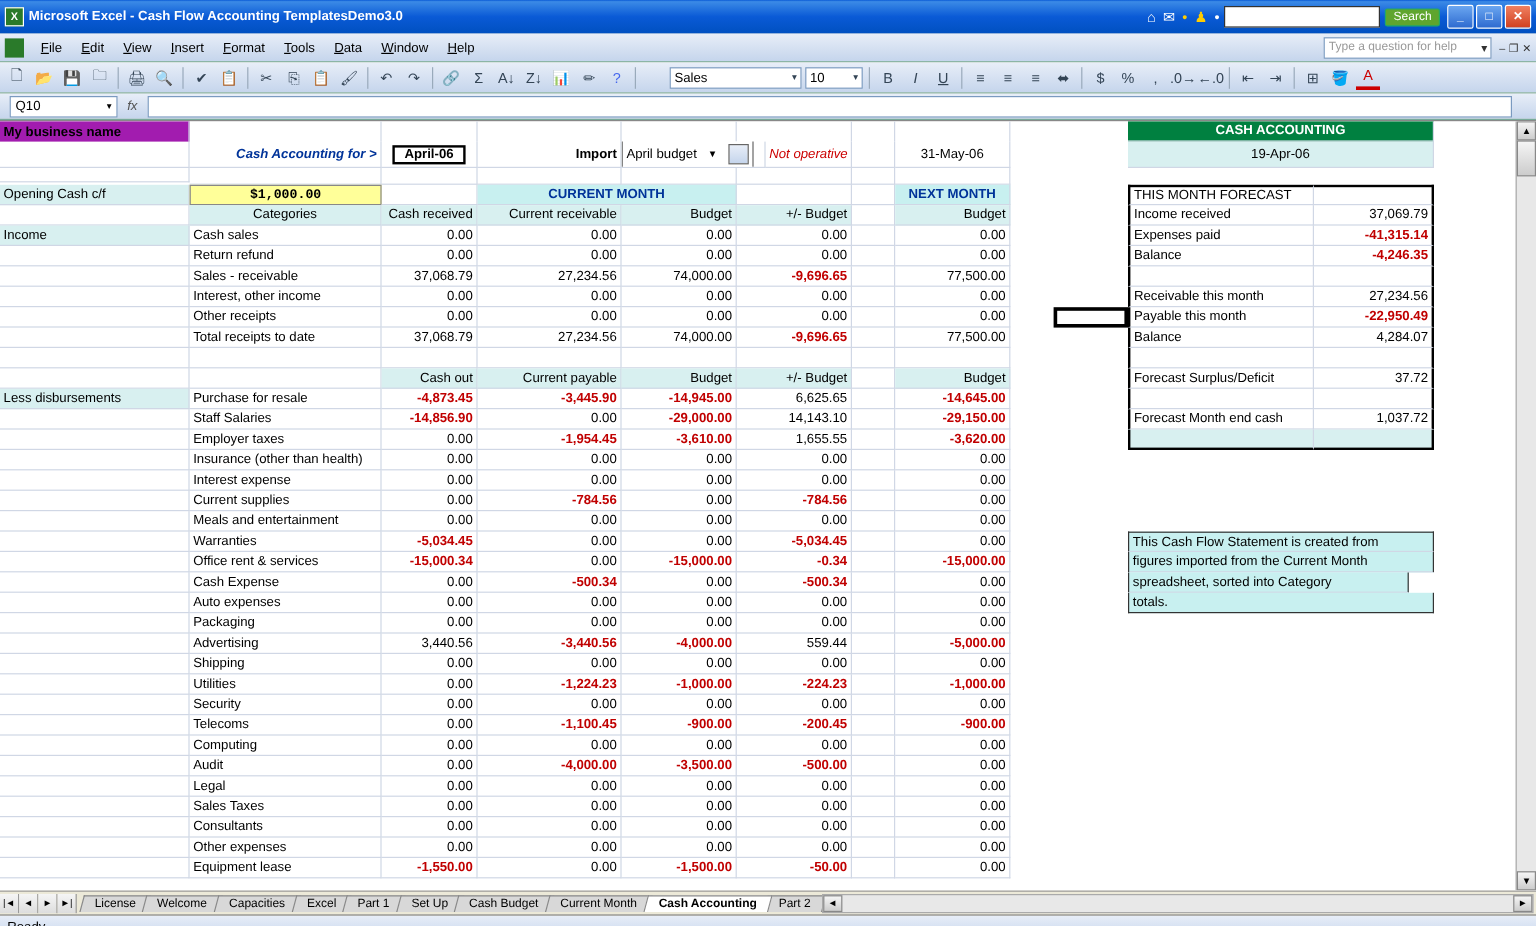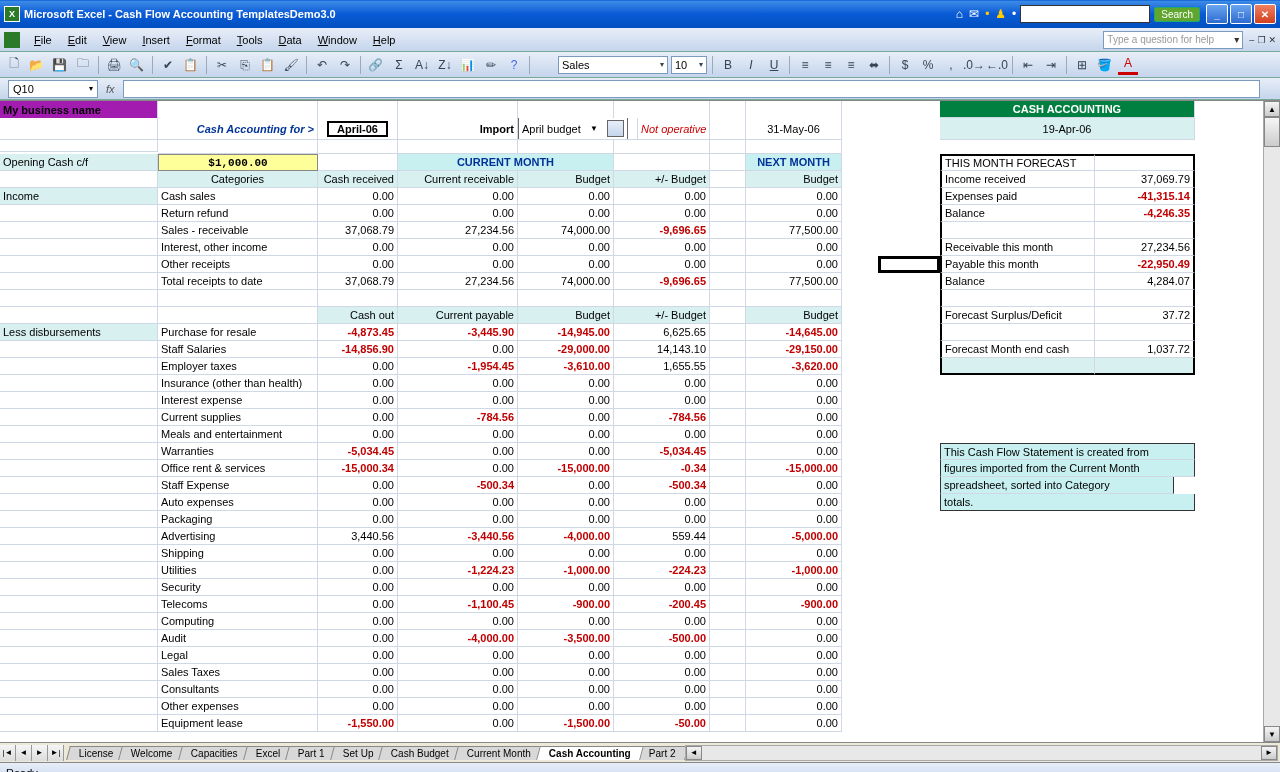--- a/index.html
+++ b/index.html
@@ -28,7 +28,7 @@
 .toolbar .tbtn { width: 20px; height: 20px; display: flex; align-items: center; justify-content: center; font-size: 12px; color: #345; cursor: default; }
 .toolbar .sep { width: 1px; height: 18px; background: #9ab; margin: 0 2px; }
 .toolbar .fontsel { width: 110px; height: 18px; background: white; border: 1px solid #7a9ac0; font-size: 11px; padding: 0 3px; display:flex; align-items:center; }
-.toolbar .sizesel { width: 36px; height: 18px; background: white; border: 1px solid #7a9ac0; font-size: 11px; padding: 0 3px; display:flex; align-items:center; }
+.toolbar .sizesel { width: 48px; height: 18px; background: white; border: 1px solid #7a9ac0; font-size: 11px; padding: 0 3px; display:flex; align-items:center; }
 .toolbar .fontsel::after, .toolbar .sizesel::after { content:"▾"; margin-left:auto; font-size:8px; color:#345; }
 .namebox-row { background: linear-gradient(to bottom, #e8eef8, #c5d5ec); height: 22px; display: flex; align-items: center; border-bottom: 1px solid #7a9; }
 .namebox { width: 90px; height: 18px; background: white; border: 1px solid #7a9ac0; margin-left: 8px; padding: 0 4px; display: flex; align-items: center; }

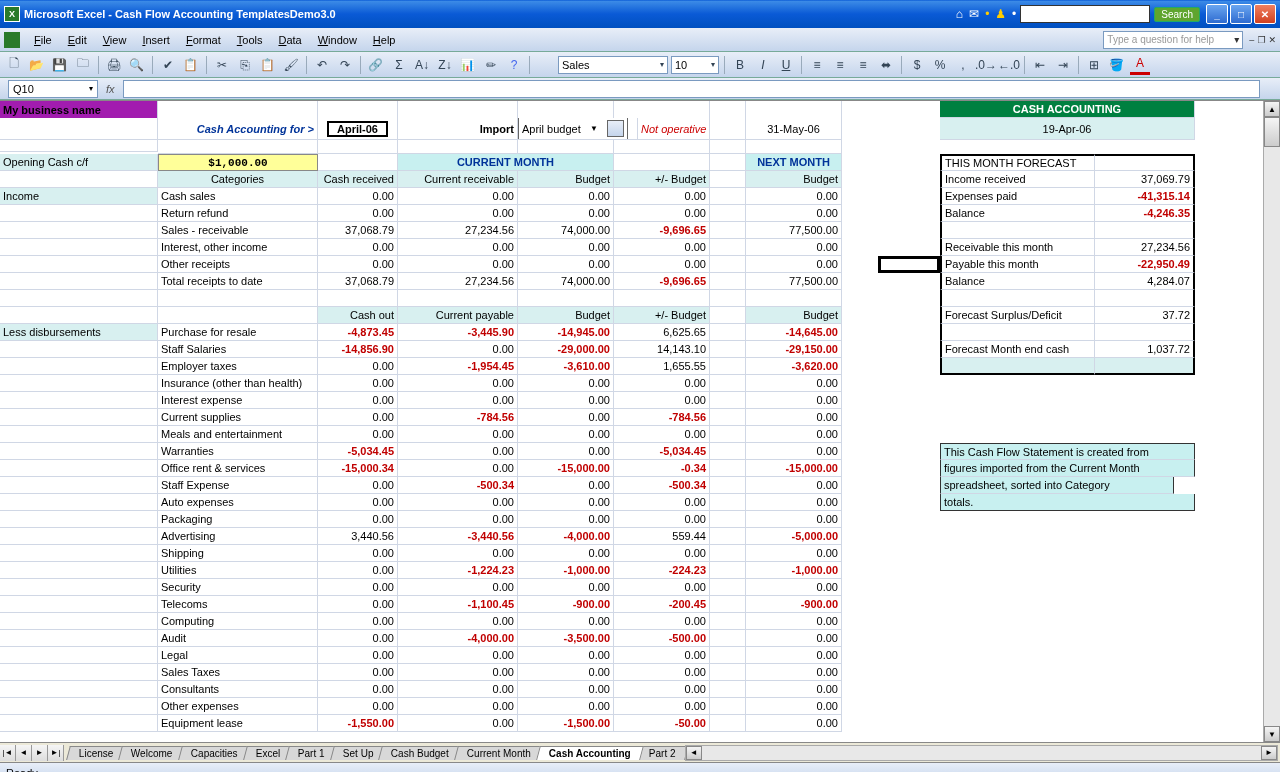--- a/index.html
+++ b/index.html
@@ -496,7 +496,7 @@
       </div>
       <div class="grid-row">
         <div class="cell celA"></div>
-        <div class="cell celB">Staff Expense</div>
+        <div class="cell celB">Cash Expense</div>
         <div class="cell celC r">0.00</div>
         <div class="cell celD r neg">-500.34</div>
         <div class="cell celE r">0.00</div>

